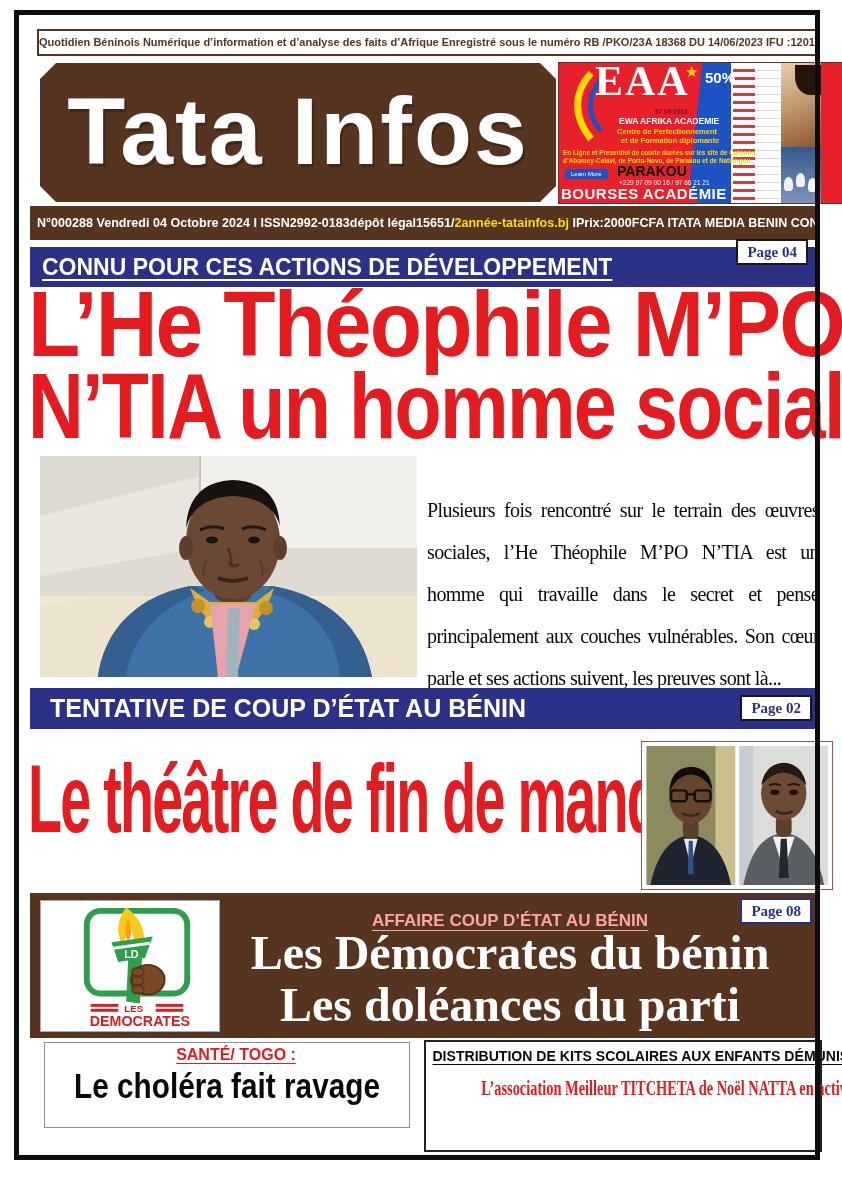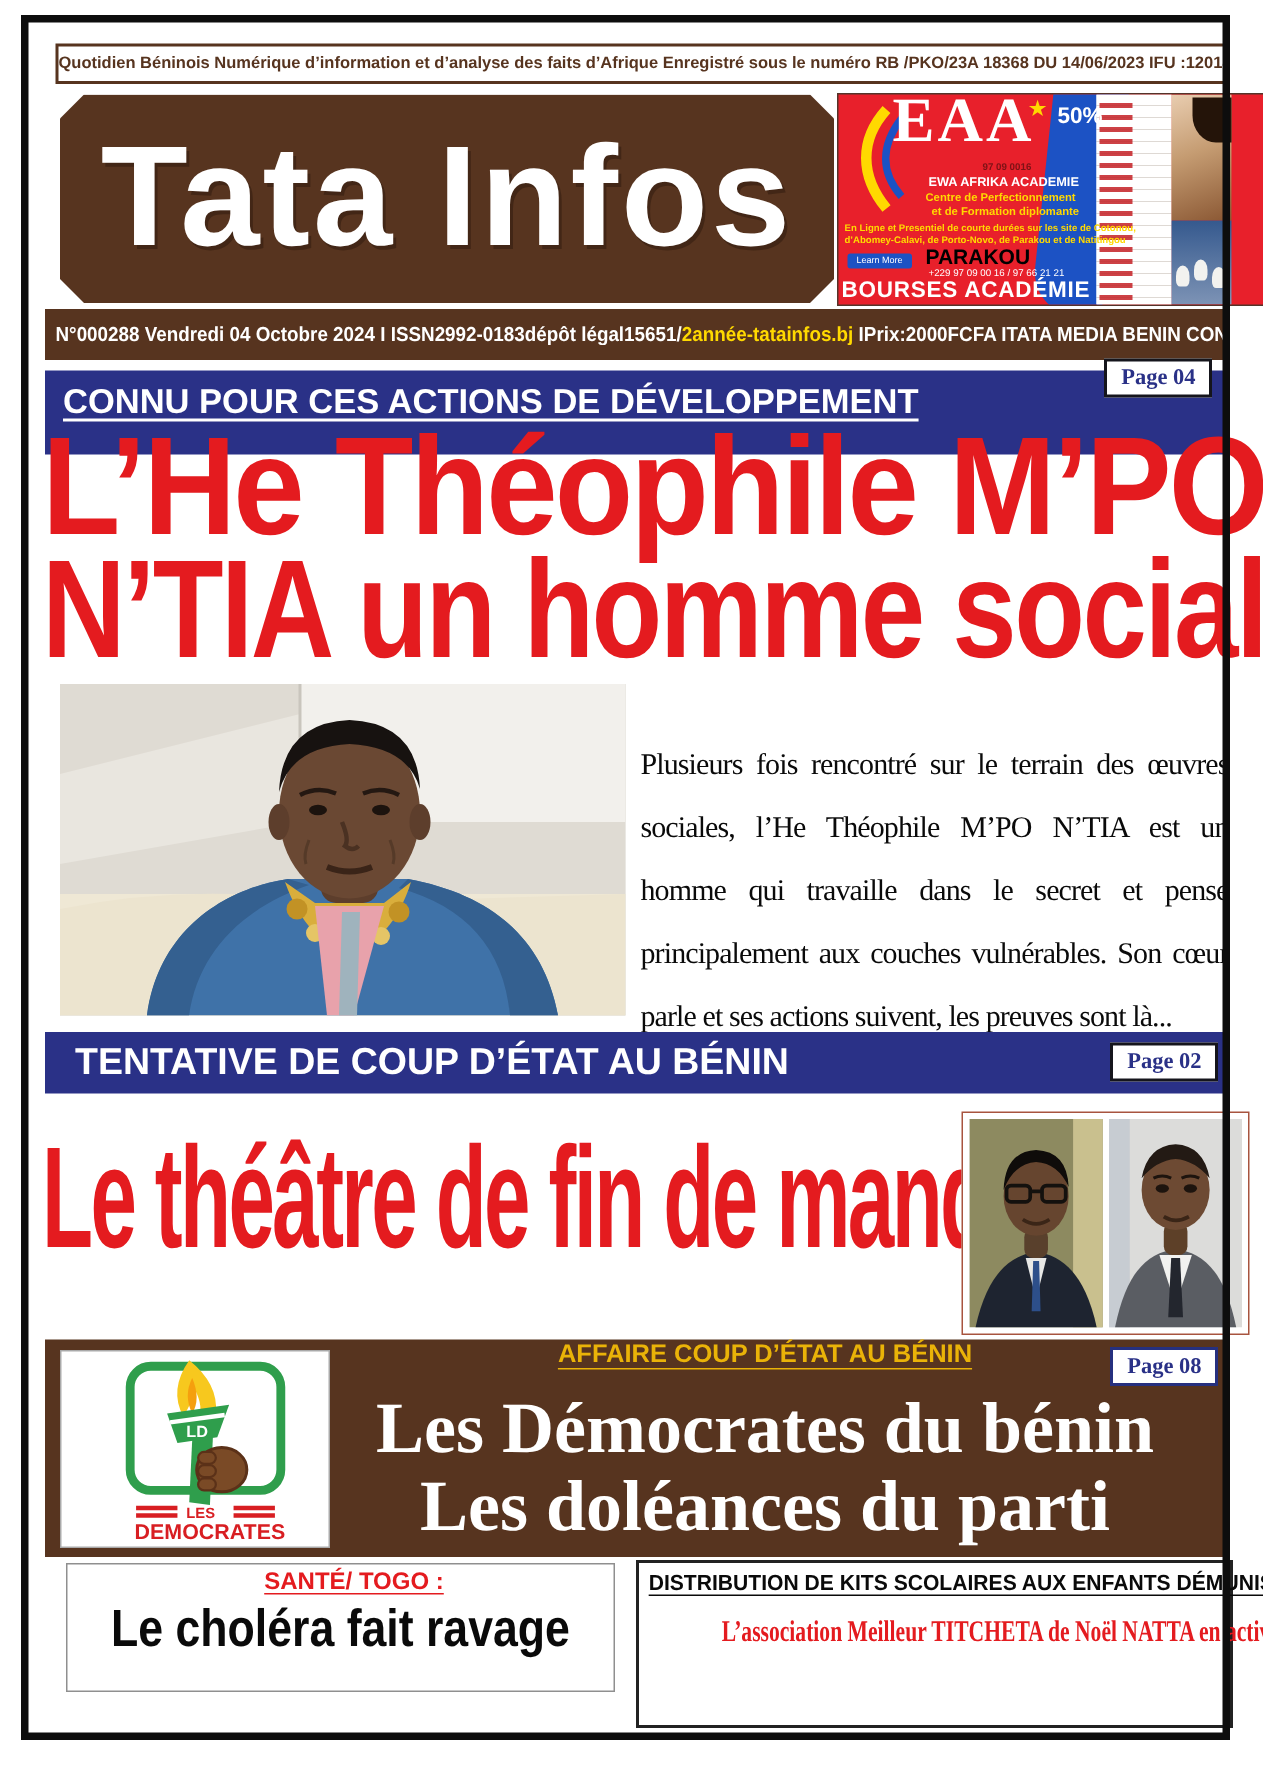--- a/index.html
+++ b/index.html
@@ -65,7 +65,7 @@
            font-family:"Liberation Serif",serif;font-weight:bold;font-size:15px;
            padding:1px 9px;line-height:20px;}
 
-  .b1{left:30px;top:247px;width:790px;height:56px;}
+  .b1{left:30px;top:247px;width:790px;height:40px;}
   .b1 .banner-txt{margin-left:12px;font-size:23px;line-height:40px;text-decoration:underline;text-underline-offset:4px;}
   .b1 .pageref{position:absolute;right:12px;top:-8px;}
 

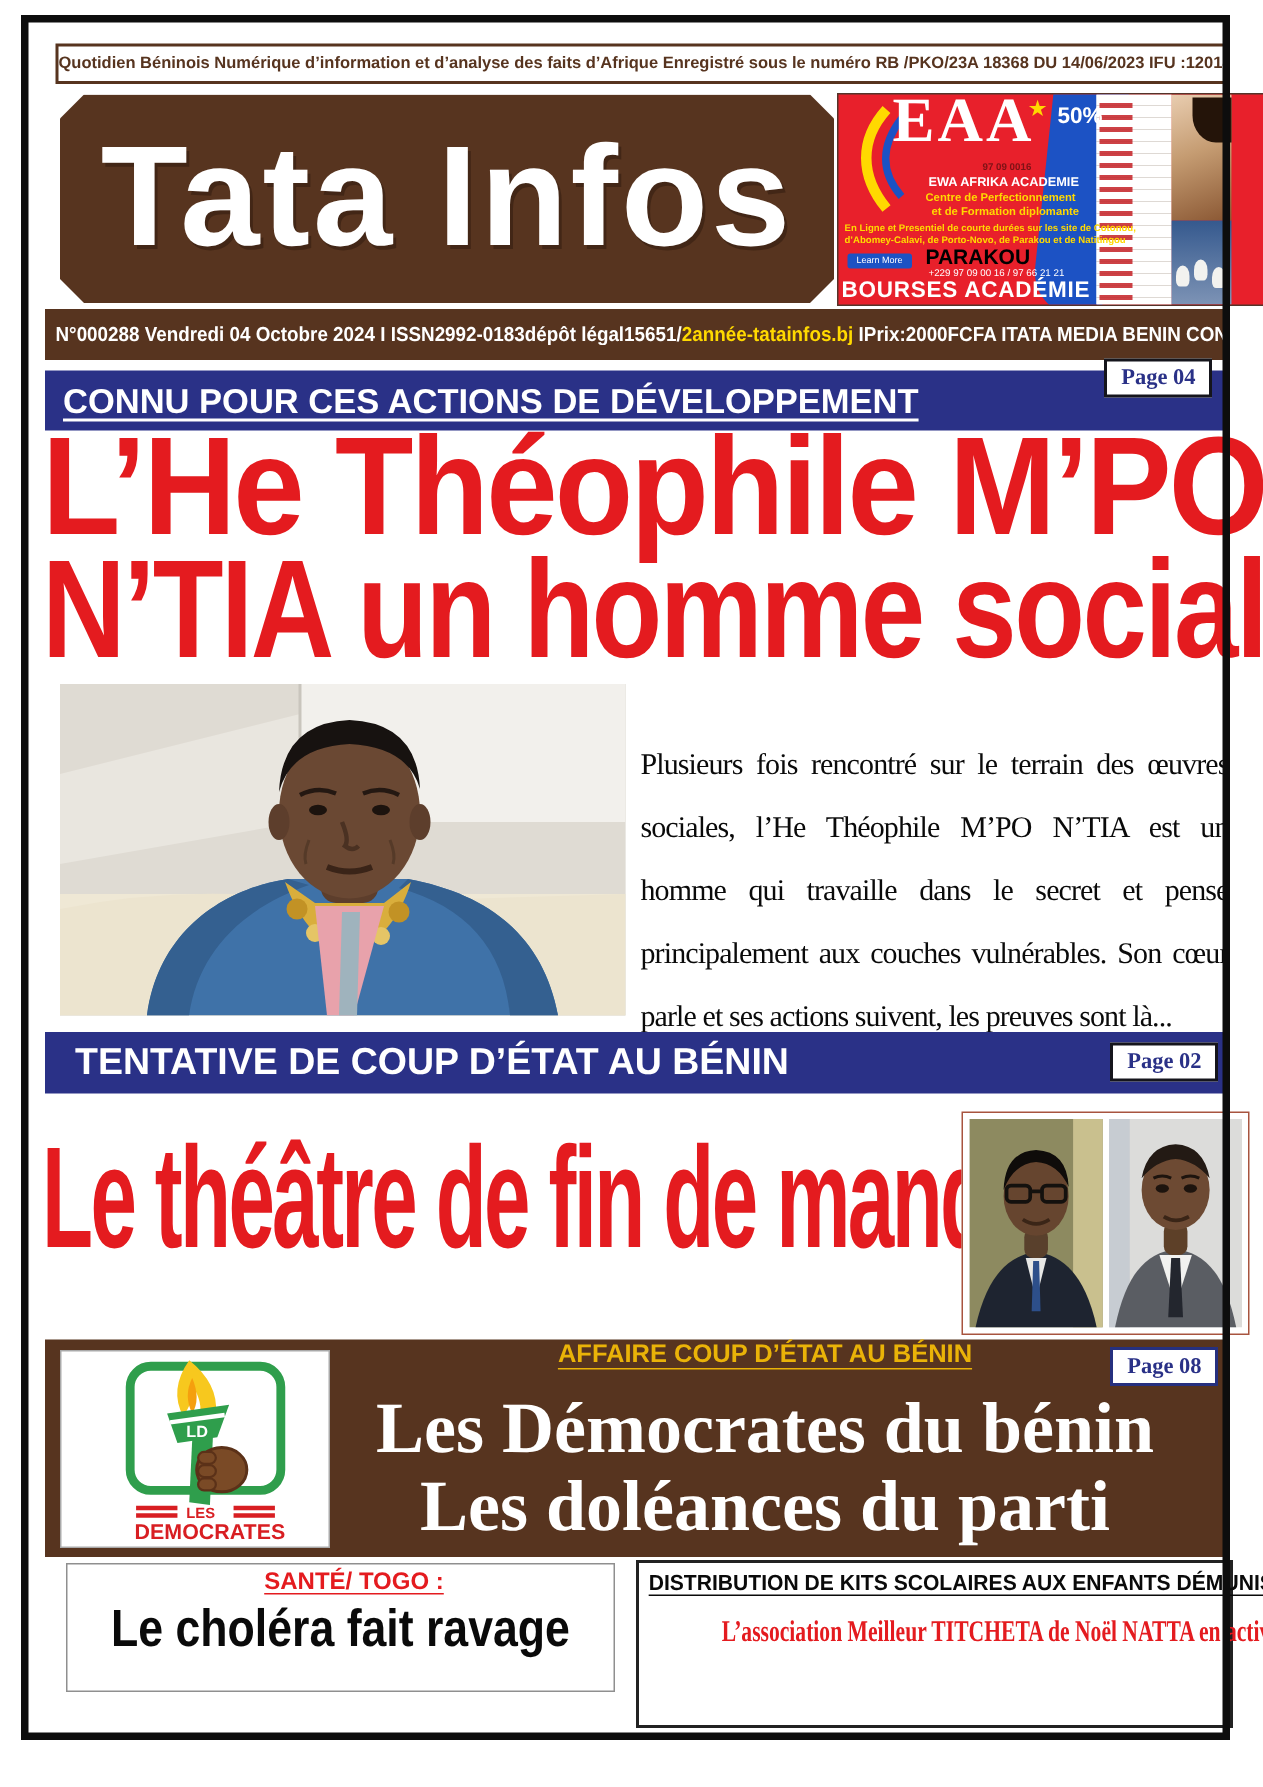--- a/index.html
+++ b/index.html
@@ -94,7 +94,7 @@
   
   .brown-sec{left:30px;top:893px;width:790px;height:145px;background:#57341f;}
   .ld-box{position:absolute;left:10px;top:7px;width:162px;height:130px;background:#fff;border:1px solid #a9a9a9;padding-left:16px;}
-  .affaire{position:absolute;left:172px;width:616px;top:0;text-align:center;color:#eab308;
+  .affaire{position:absolute;left:172px;width:616px;top:18px;text-align:center;color:#fca5a5;
            font-weight:bold;font-size:17px;text-decoration:underline;text-underline-offset:4px;}
   .page08{position:absolute;right:8px;top:5px;border-color:#26307f;}
   .doleances{position:absolute;left:172px;width:616px;top:34px;text-align:center;color:#fff;

